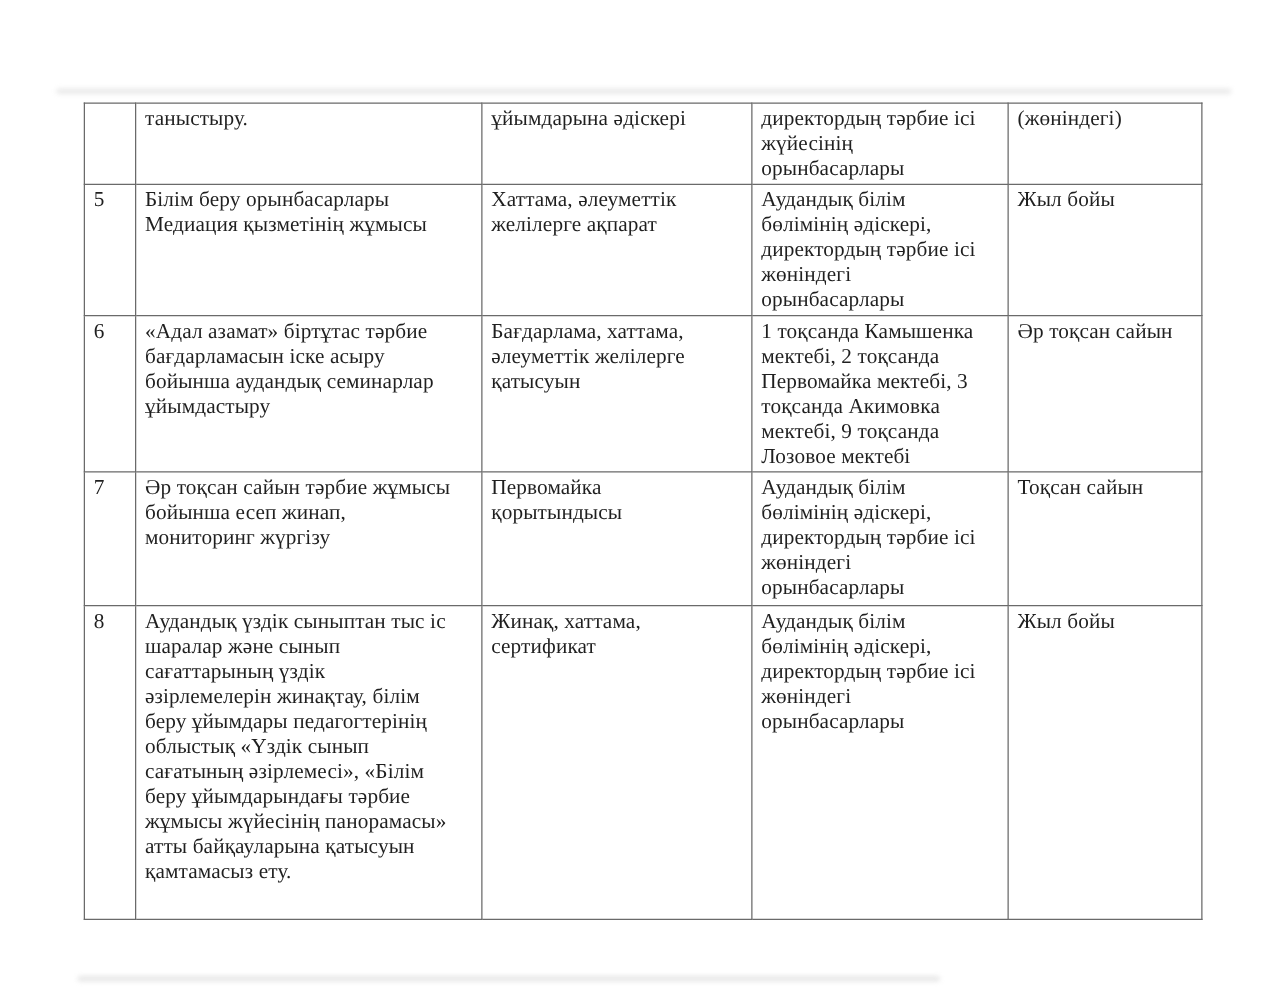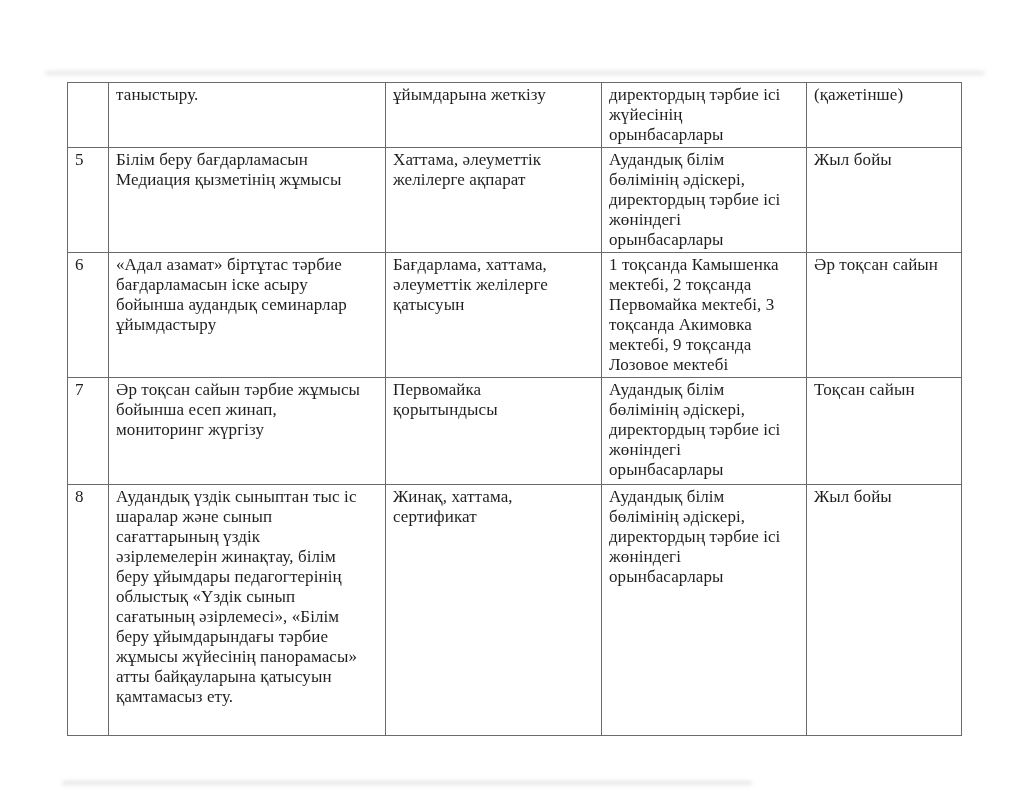--- a/index.html
+++ b/index.html
@@ -85,7 +85,7 @@
       <tr class="r0">
         <td class="num"></td>
         <td>таныстыру.</td>
-        <td>ұйымдарына жеткізу</td>
+        <td>ұйымдарына әдіскері</td>
         <td>директордың тәрбие ісі жүйесінің орынбасарлары</td>
         <td>(қажетінше)</td>
       </tr>

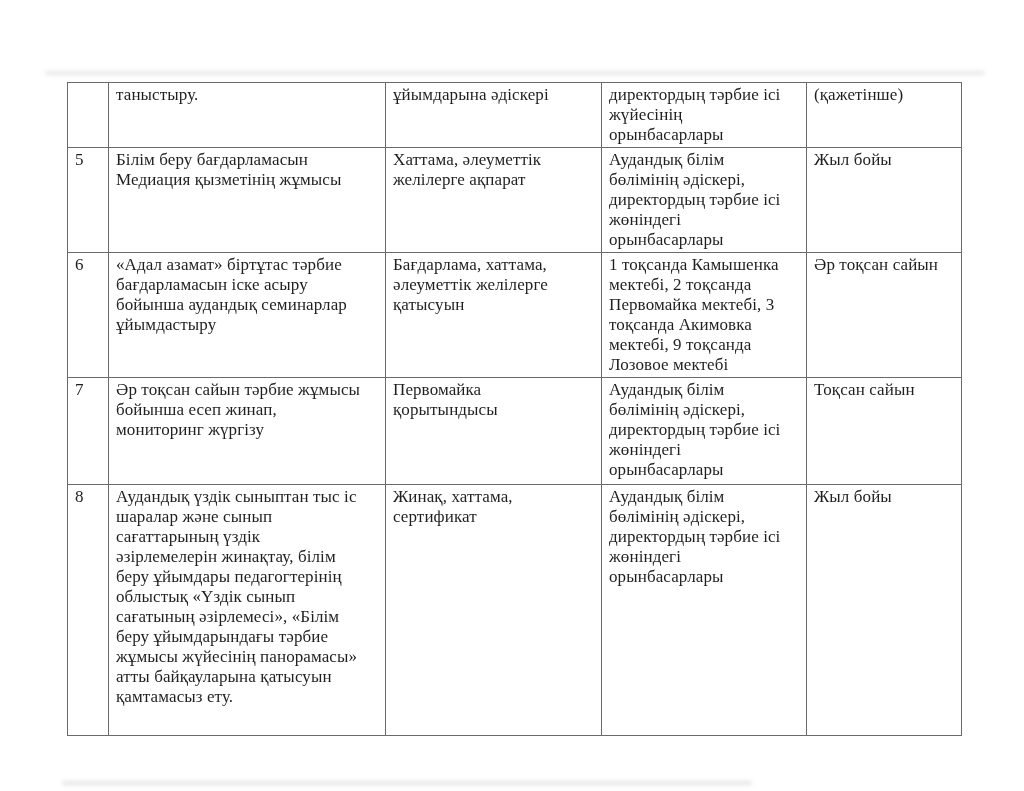--- a/index.html
+++ b/index.html
@@ -87,7 +87,7 @@
         <td>таныстыру.</td>
         <td>ұйымдарына әдіскері</td>
         <td>директордың тәрбие ісі жүйесінің орынбасарлары</td>
-        <td>(қажетінше)</td>
+        <td>(жөніндегі)</td>
       </tr>
       <tr class="r1">
         <td class="num">5</td>

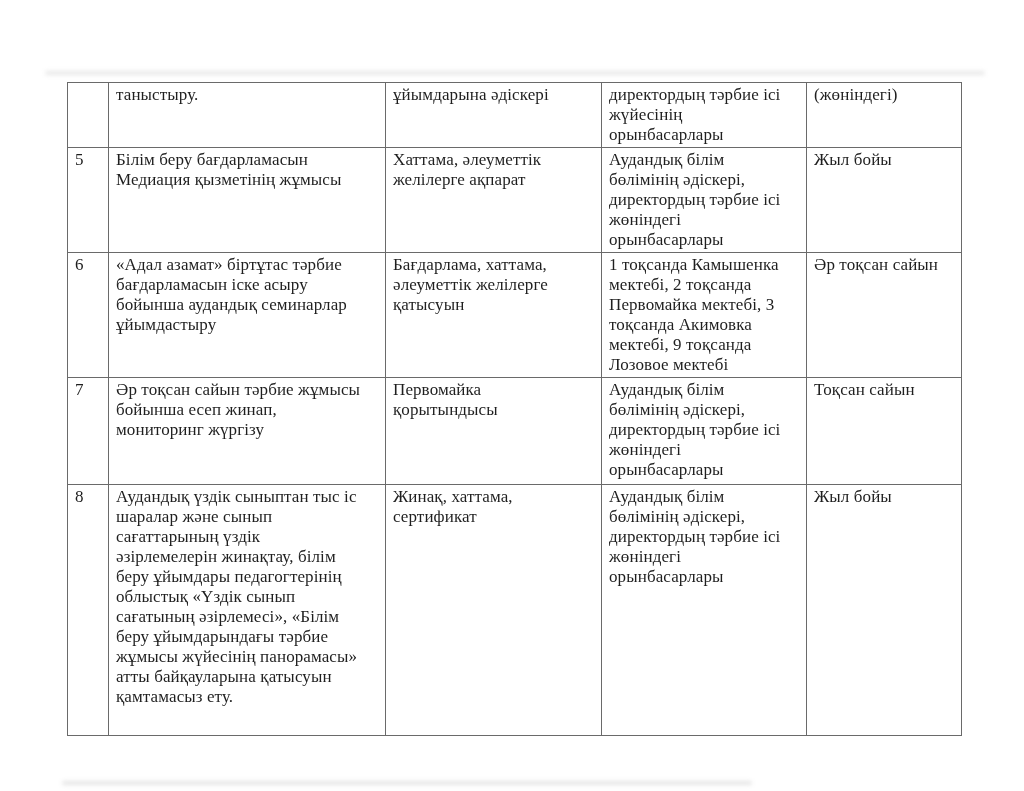--- a/index.html
+++ b/index.html
@@ -91,7 +91,7 @@
       </tr>
       <tr class="r1">
         <td class="num">5</td>
-        <td>Білім беру бағдарламасын Медиация қызметінің жұмысы</td>
+        <td>Білім беру орынбасарлары Медиация қызметінің жұмысы</td>
         <td>Хаттама, әлеуметтік желілерге ақпарат</td>
         <td>Аудандық білім бөлімінің әдіскері, директордың тәрбие ісі жөніндегі орынбасарлары</td>
         <td>Жыл бойы</td>

